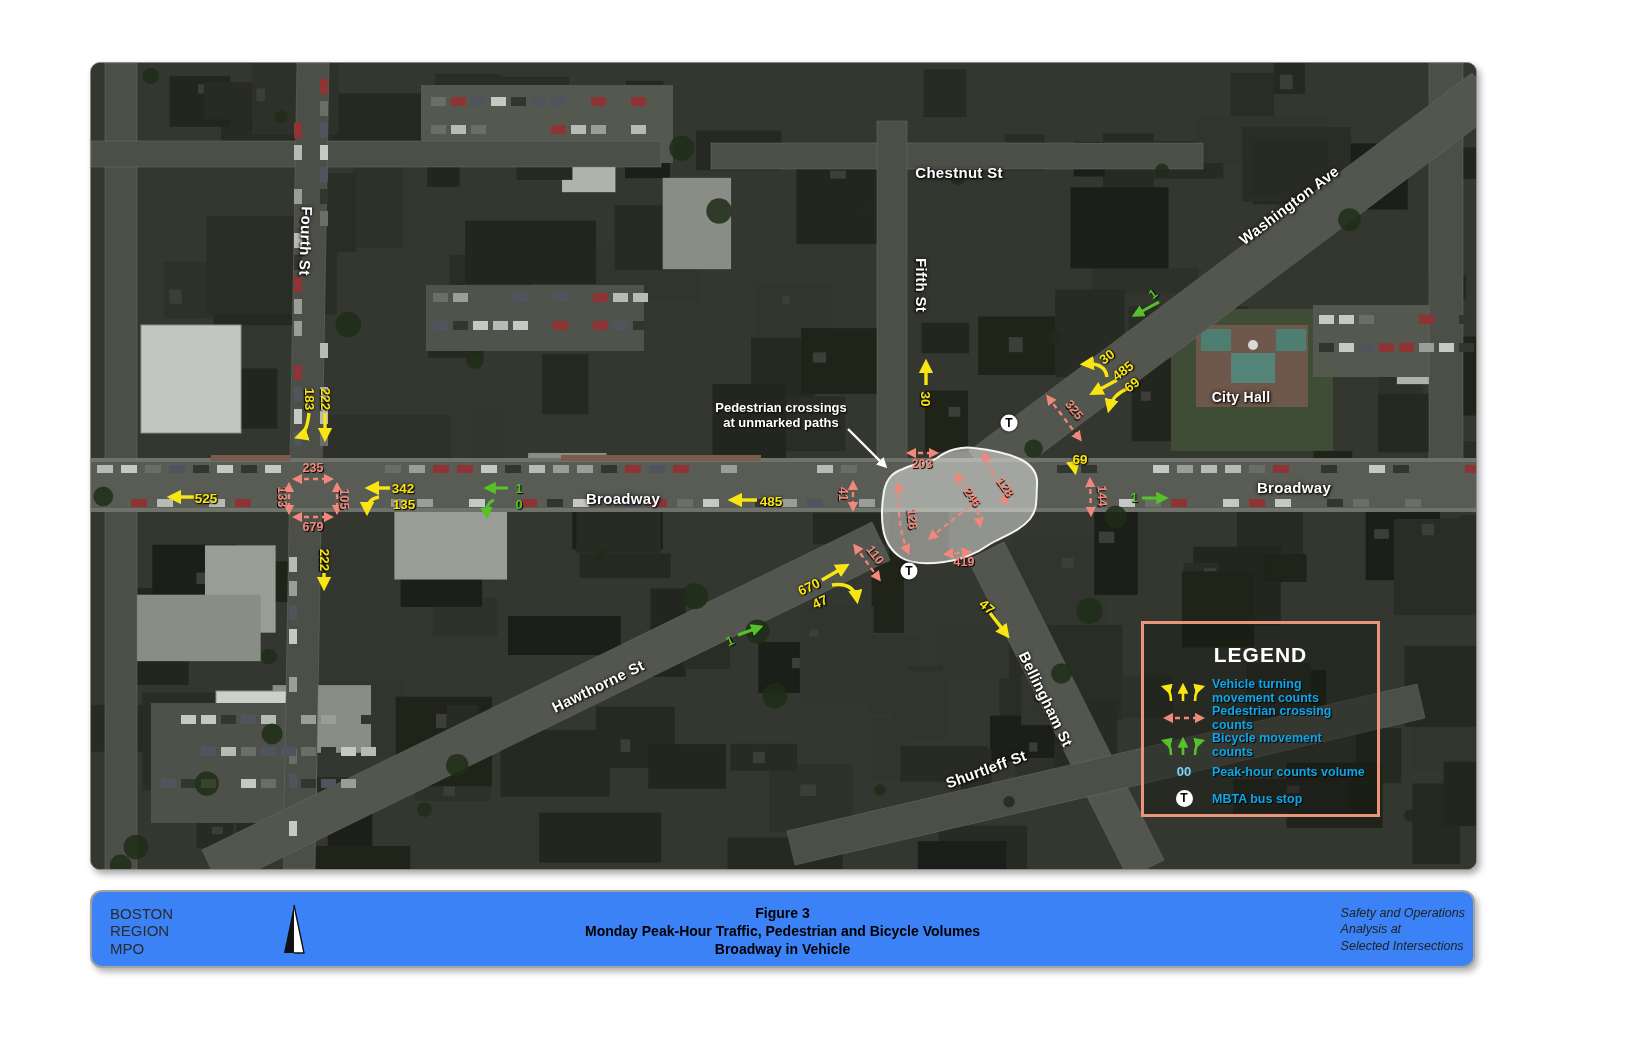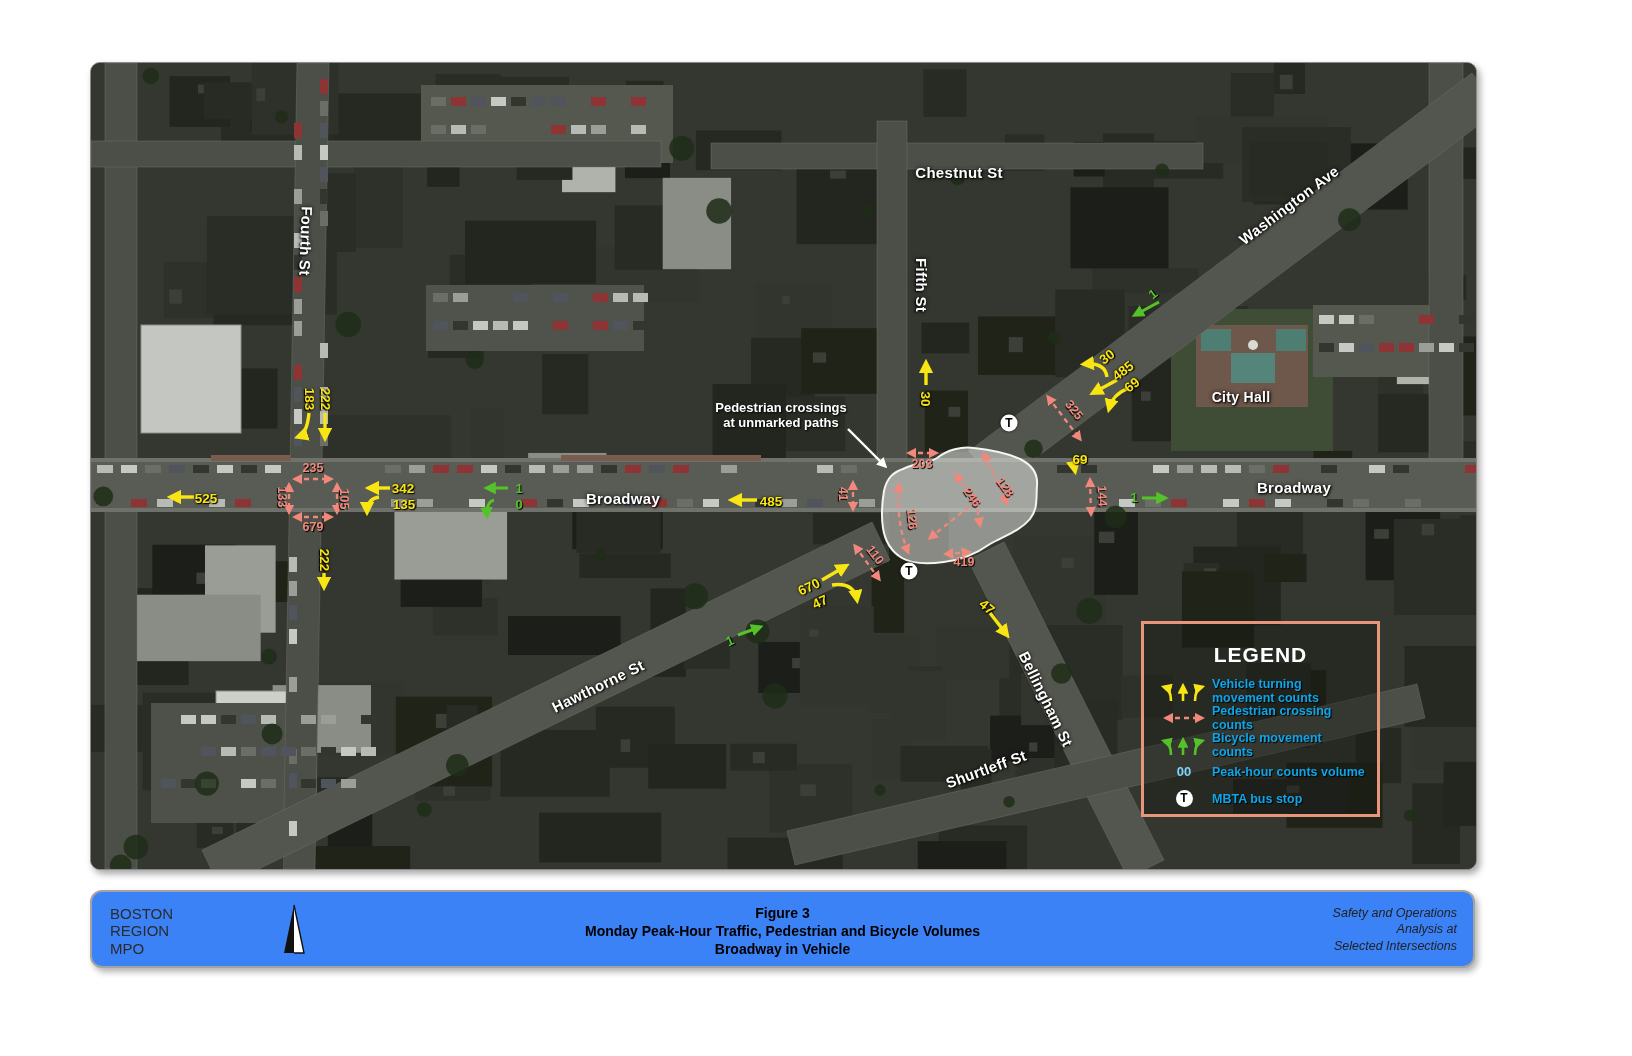--- a/index.html
+++ b/index.html
@@ -51,7 +51,7 @@
   #northarrow{position:absolute;left:188px;top:8px;}
   #figtitle{position:absolute;left:0;right:0;top:12px;text-align:center;color:#000;
     font-size:14px;font-weight:bold;line-height:1.3;}
-  #fright{position:absolute;right:16px;top:13px;text-align:right;color:#222;
+  #fright{position:absolute;right:8px;top:13px;text-align:left;color:#222;
     font-size:12.5px;font-style:italic;line-height:1.3;}
 </style>
 </head>

